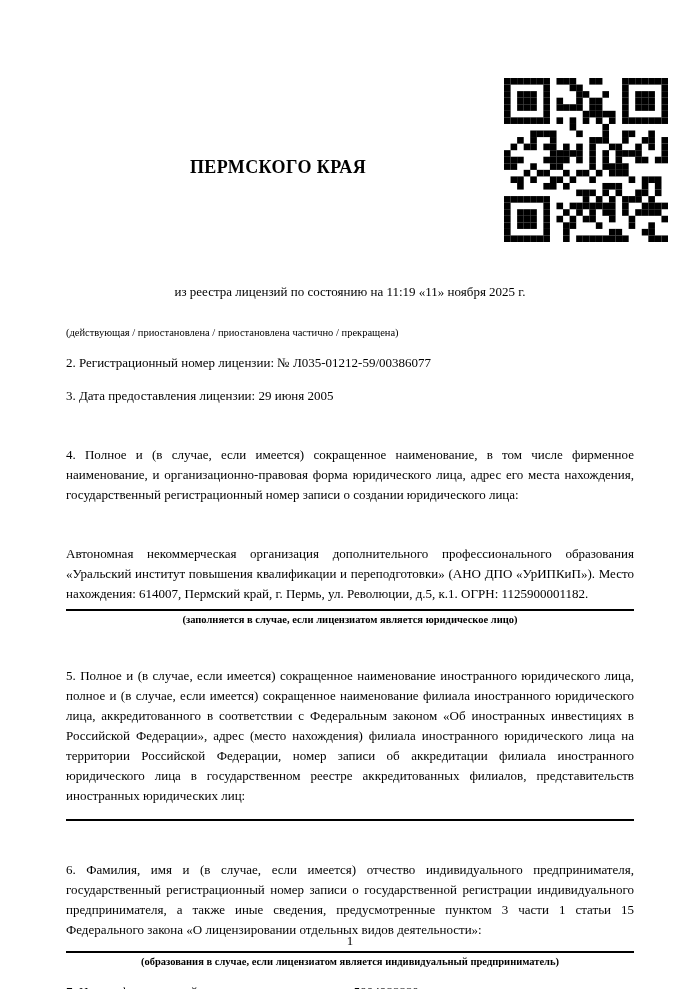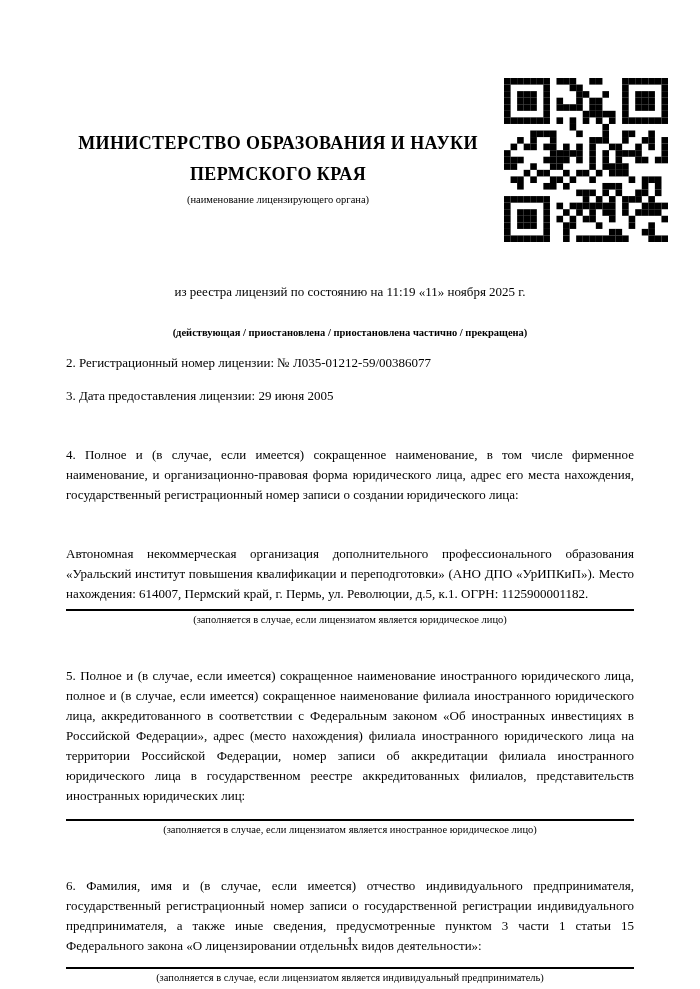--- a/index.html
+++ b/index.html
@@ -94,7 +94,6 @@
 
   <div class="header">
     <div class="ministry">
-      <div class="ministry-name">МИНИСТЕРСТВО ОБРАЗОВАНИЯ И НАУКИ</div>
       <div class="ministry-name">ПЕРМСКОГО КРАЯ</div>
       <div class="ministry-caption">(наименование лицензирующего органа)</div>
     </div>

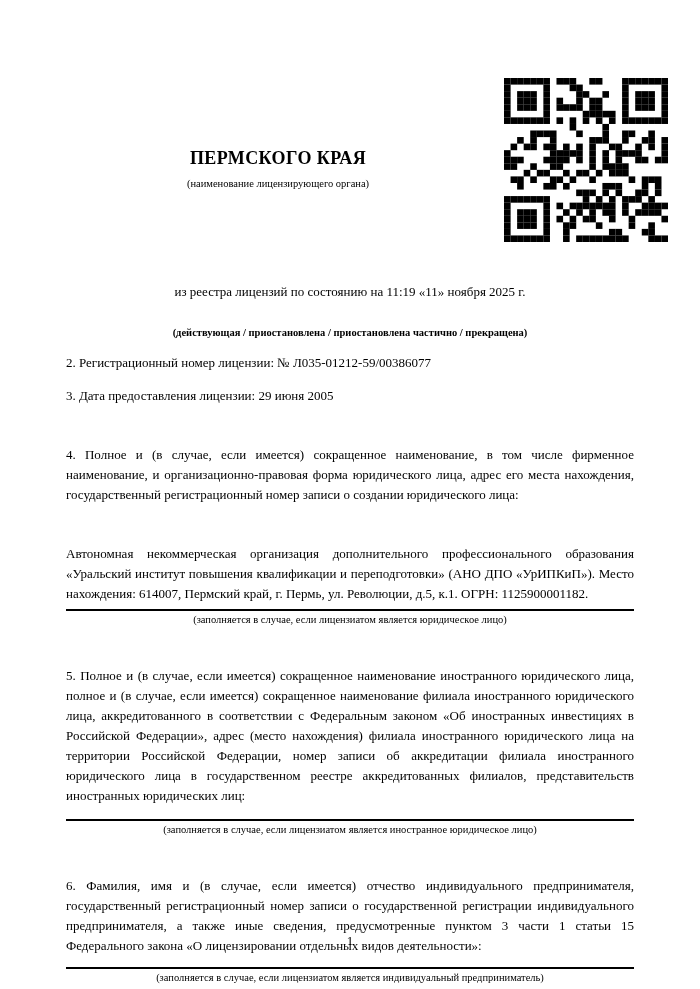--- a/index.html
+++ b/index.html
@@ -95,7 +95,6 @@
   <div class="header">
     <div class="ministry">
       <div class="ministry-name">ПЕРМСКОГО КРАЯ</div>
-      <div class="ministry-caption">(наименование лицензирующего органа)</div>
     </div>
     <div class="qr-box">
       <svg id="qr-svg" viewBox="0 0 164 164" xmlns="http://www.w3.org/2000/svg">

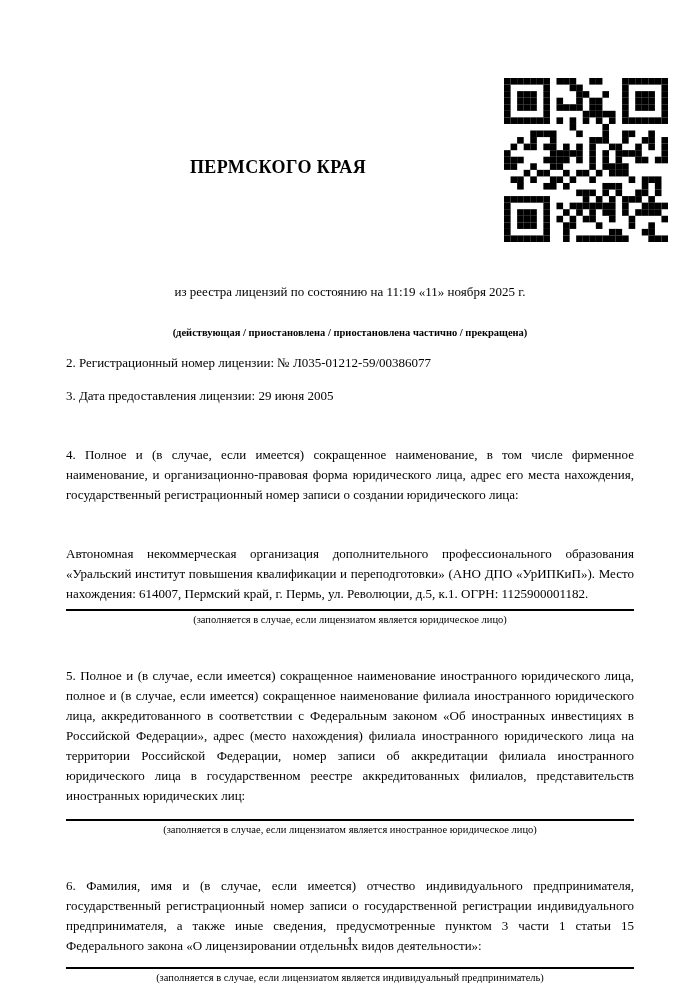--- a/index.html
+++ b/index.html
@@ -73,9 +73,7 @@
   .caption-status {
     font-size: 10.5px;
     line-height: 14px;
-    text-align: center;
     margin-top: 4px;
-    font-weight: bold;
   }
   
   .page-number {

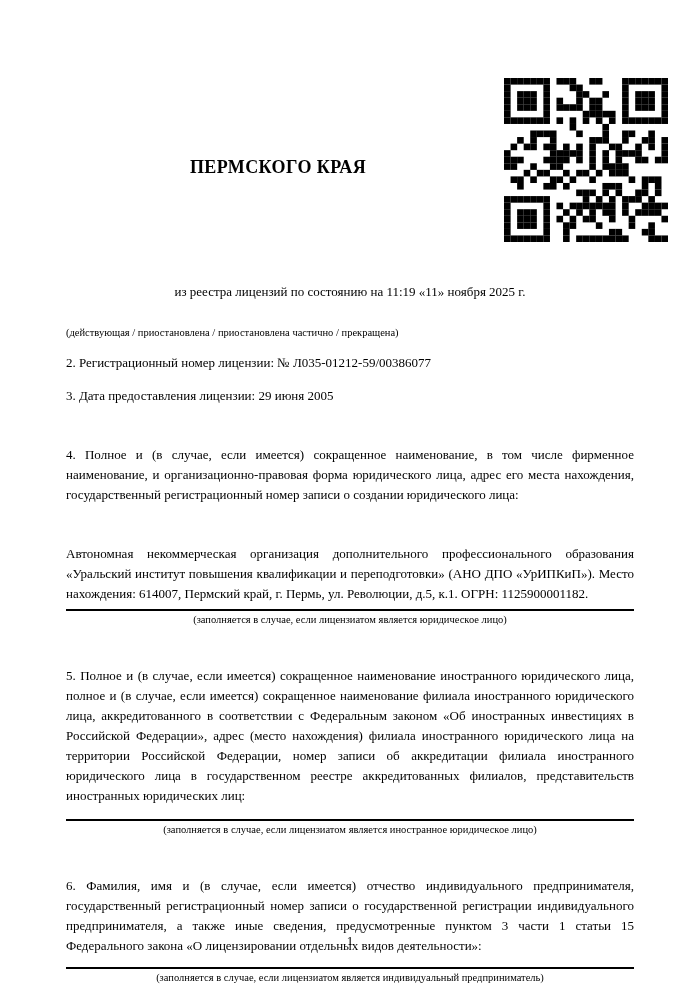--- a/index.html
+++ b/index.html
@@ -69,6 +69,7 @@
     line-height: 14px;
     text-align: center;
     margin-top: 2px;
+    font-weight: bold;
   }
   .caption-status {
     font-size: 10.5px;

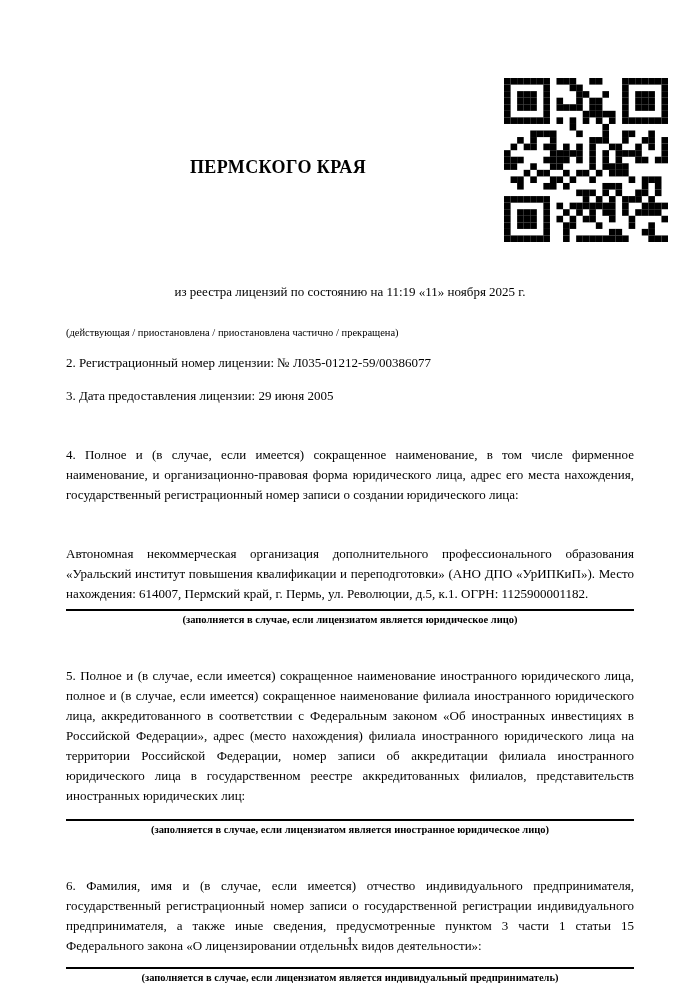--- a/index.html
+++ b/index.html
@@ -425,7 +425,6 @@
   <div class="item">
     <div class="just">5. Полное и (в случае, если имеется) сокращенное наименование иностранного юридического лица, полное и (в случае, если имеется) сокращенное наименование филиала иностранного юридического лица, аккредитованного в соответствии с Федеральным законом «Об иностранных инвестициях в Российской Федерации», адрес (место нахождения) филиала иностранного юридического лица на территории Российской Федерации, номер записи об аккредитации филиала иностранного юридического лица в государственном реестре аккредитованных филиалов, представительств иностранных юридических лиц:</div>
     <hr class="fill-line hr-after-blank">
-    <div class="caption">(заполняется в случае, если лицензиатом является иностранное юридическое лицо)</div>
   </div>
 
   <div class="item">

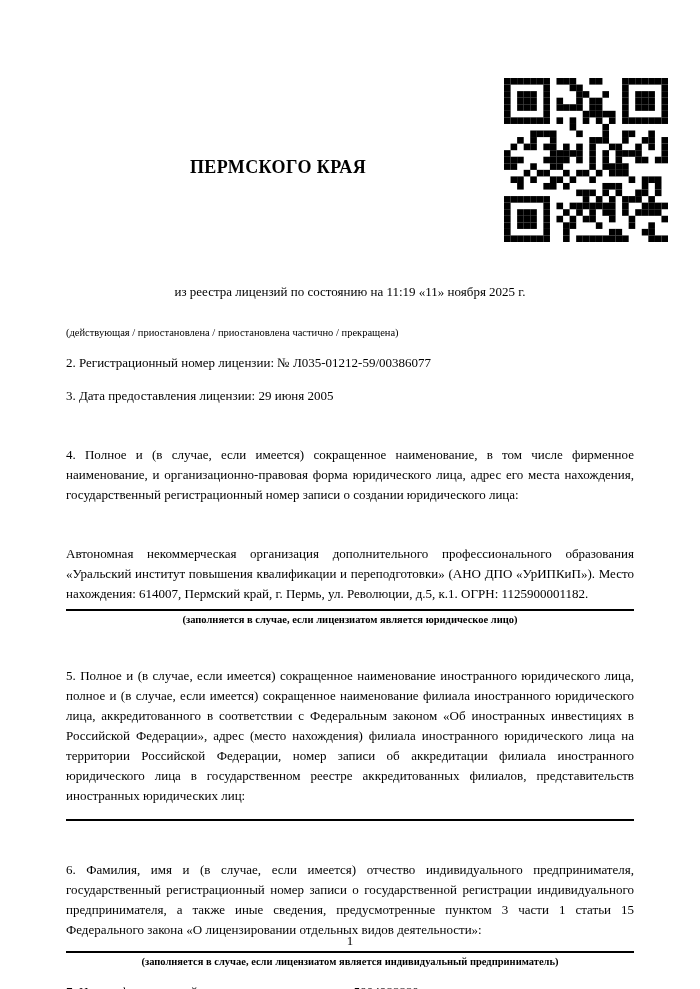--- a/index.html
+++ b/index.html
@@ -430,7 +430,7 @@
   <div class="item">
     <div class="just">6. Фамилия, имя и (в случае, если имеется) отчество индивидуального предпринимателя, государственный регистрационный номер записи о государственной регистрации индивидуального предпринимателя, а также иные сведения, предусмотренные пунктом 3 части 1 статьи 15 Федерального закона «О лицензировании отдельных видов деятельности»:</div>
     <hr class="fill-line hr-after-blank-sm">
-    <div class="caption">(заполняется в случае, если лицензиатом является индивидуальный предприниматель)</div>
+    <div class="caption">(образования в случае, если лицензиатом является индивидуальный предприниматель)</div>
   </div>
 
   <div class="item">

